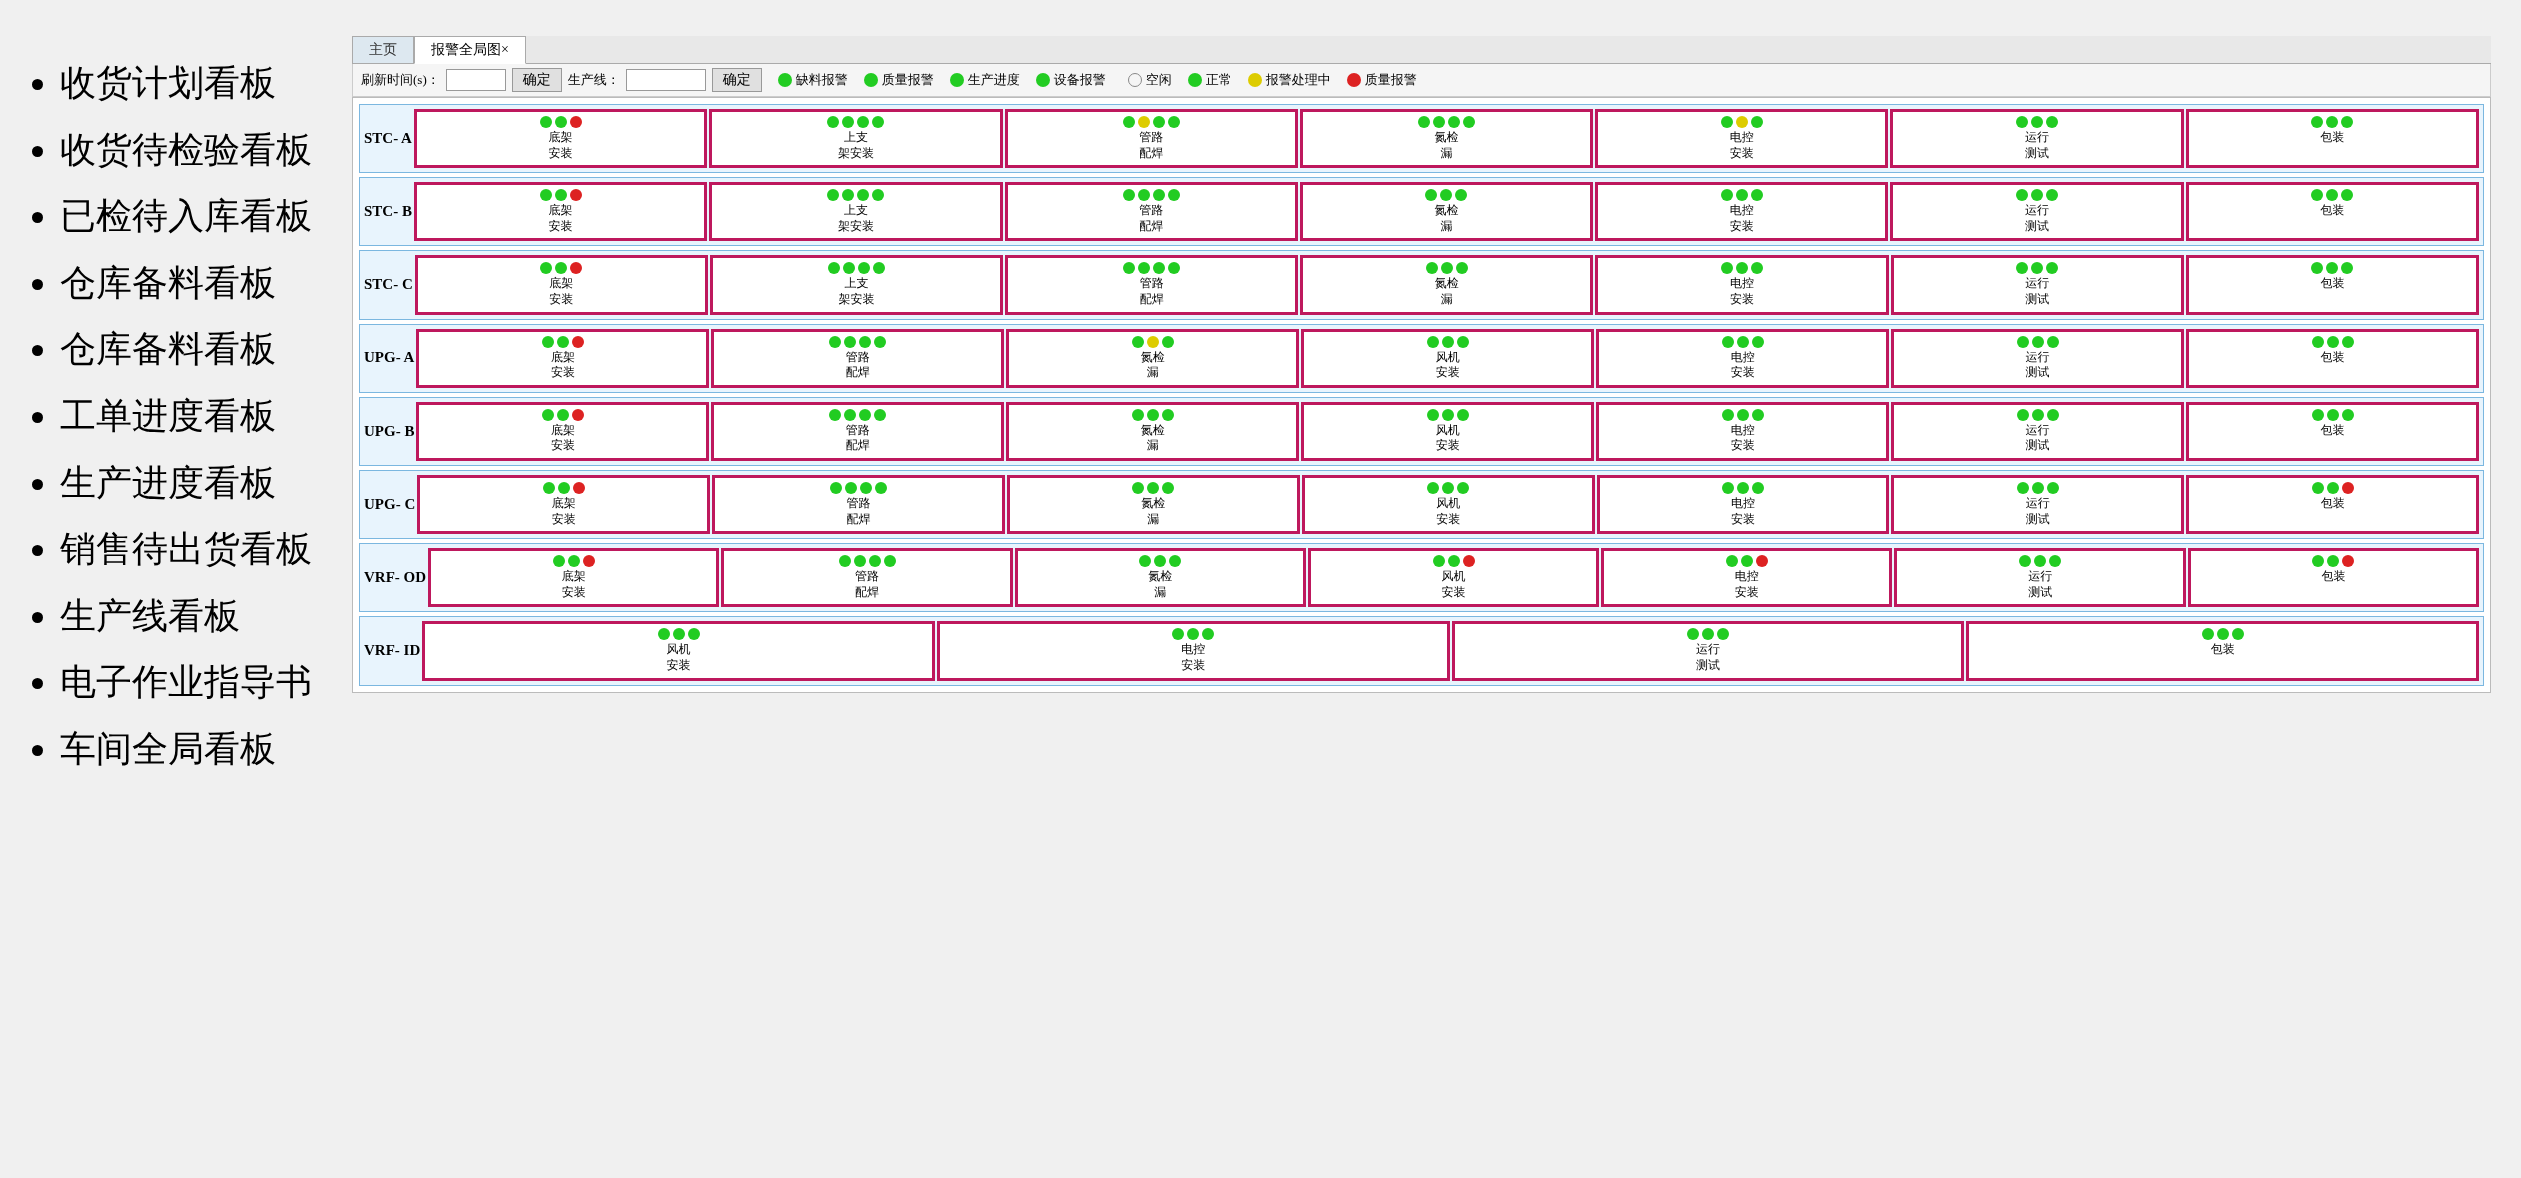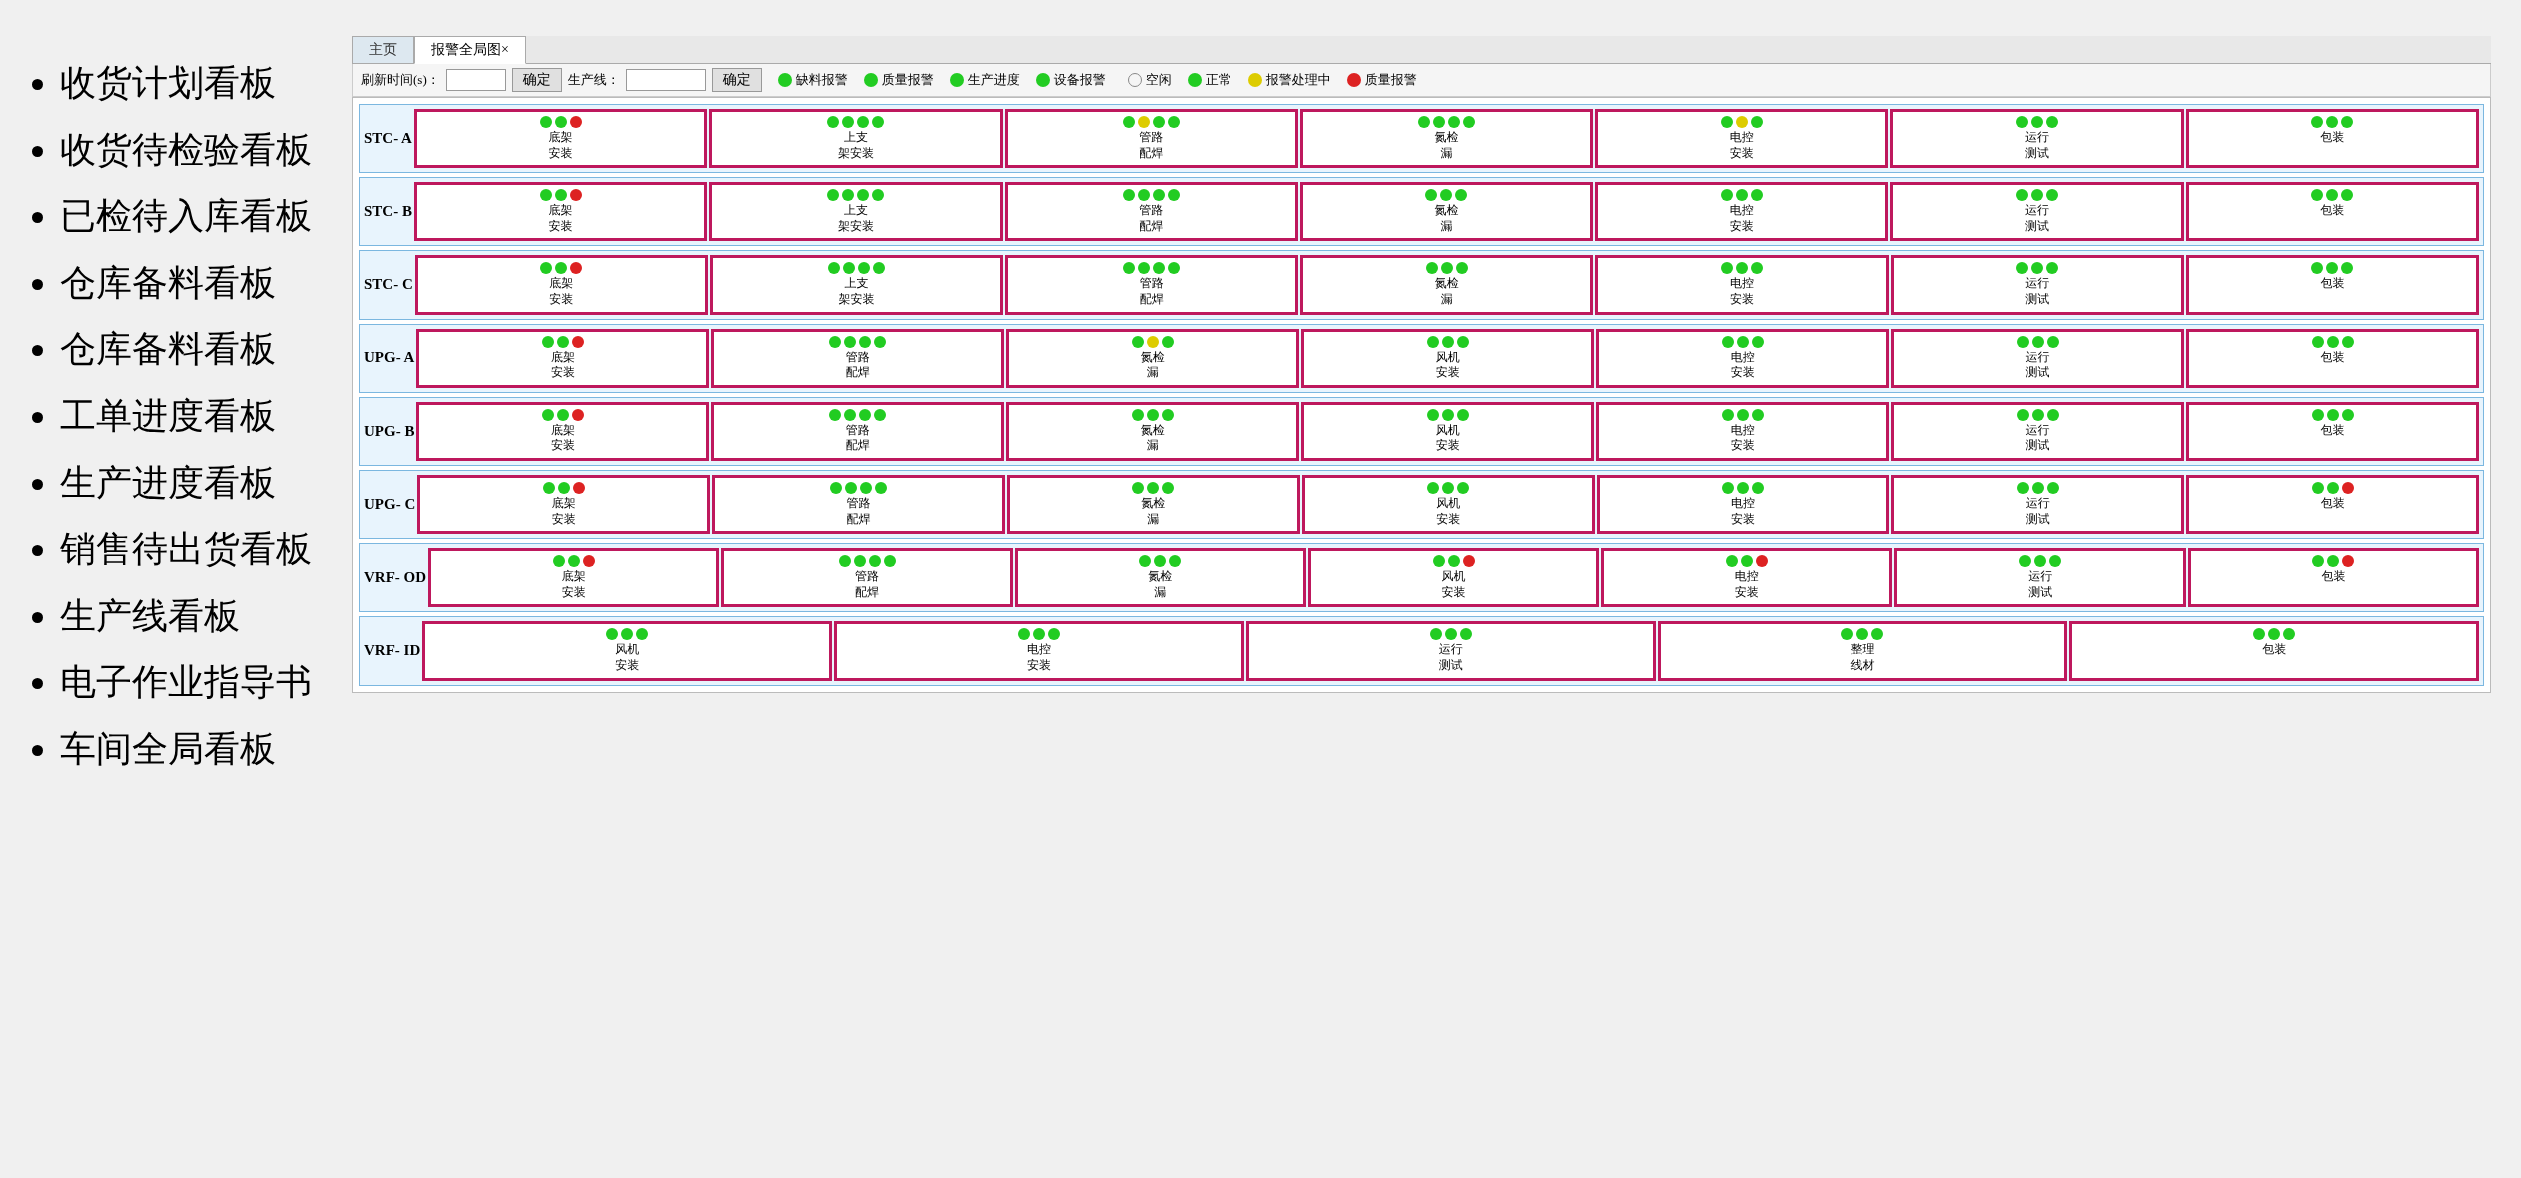--- a/index.html
+++ b/index.html
@@ -772,15 +772,6 @@
               <span class="station-dot g"></span>
               <span class="station-dot g"></span>
             </div>
-            <div class="station-name" style="white-space: pre;">整理
-线材</div>
-          </div>
-          <div class="station-cell">
-            <div class="station-dots">
-              <span class="station-dot g"></span>
-              <span class="station-dot g"></span>
-              <span class="station-dot g"></span>
-            </div>
             <div class="station-name" style="white-space: pre;">包装</div>
           </div>
         </div>

